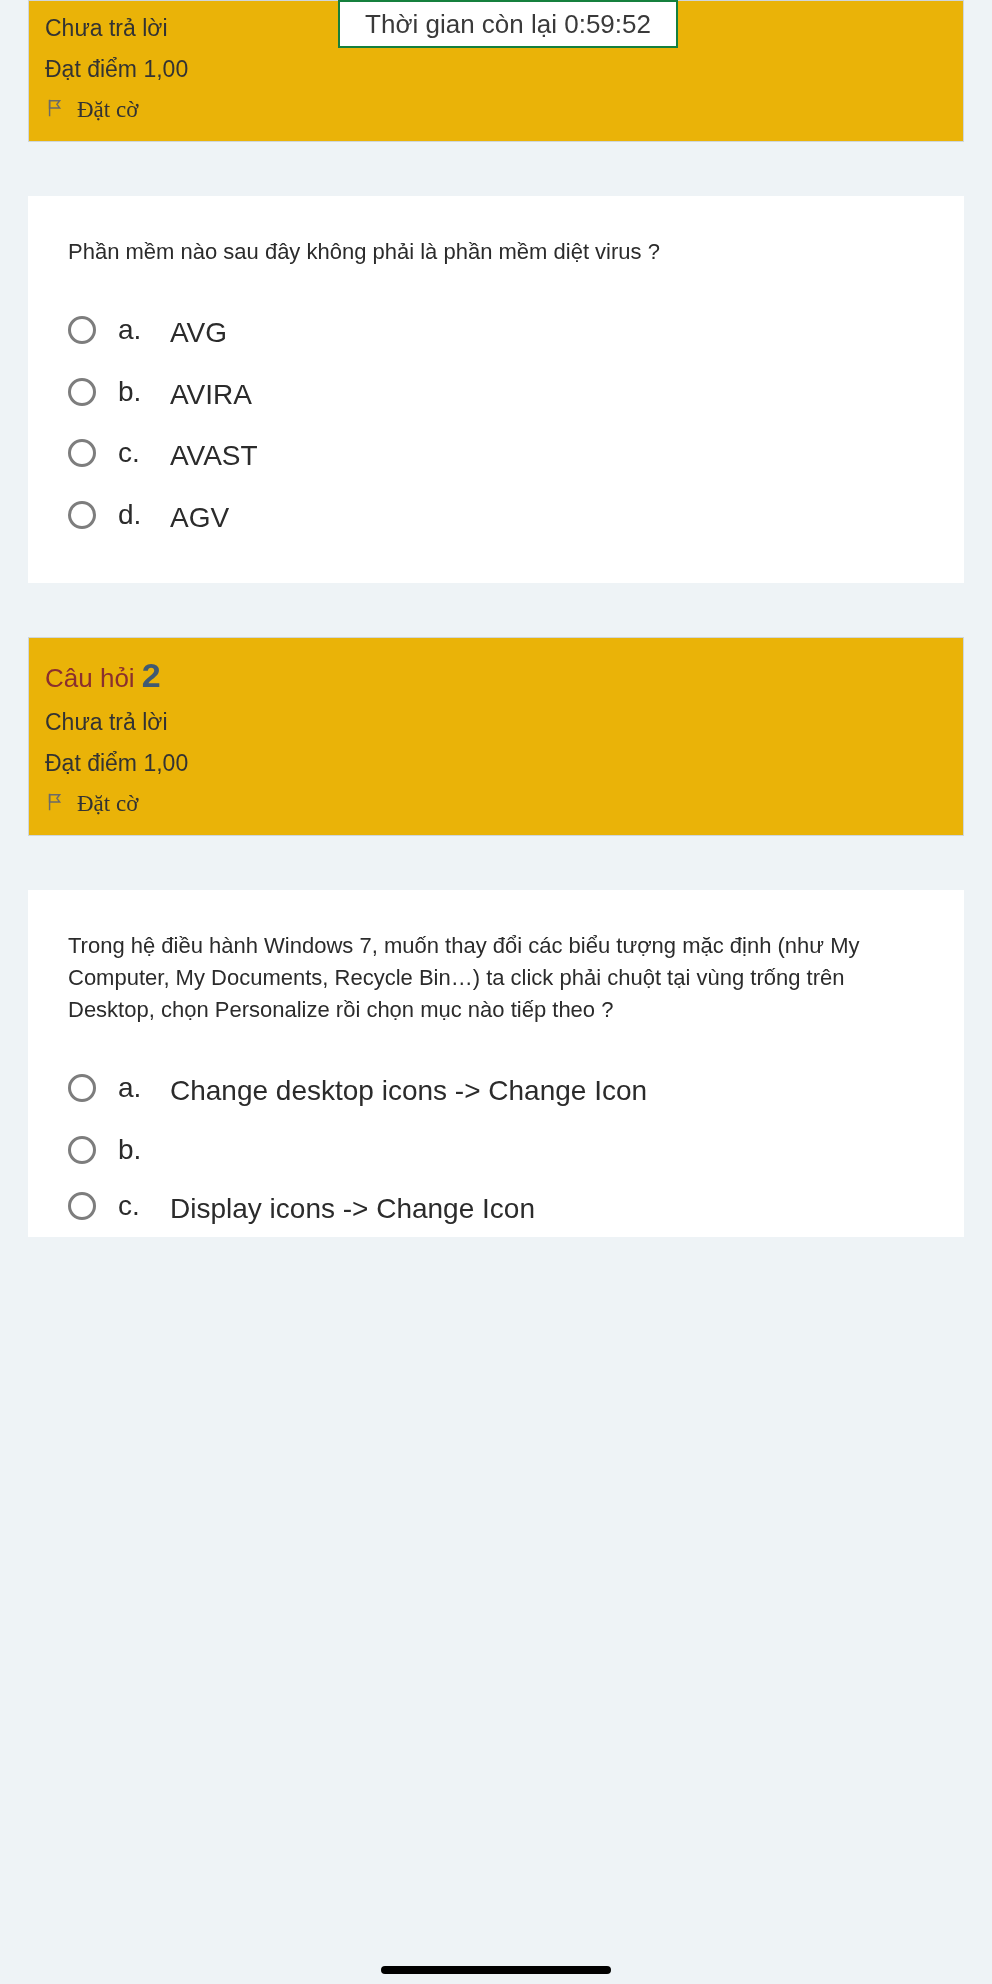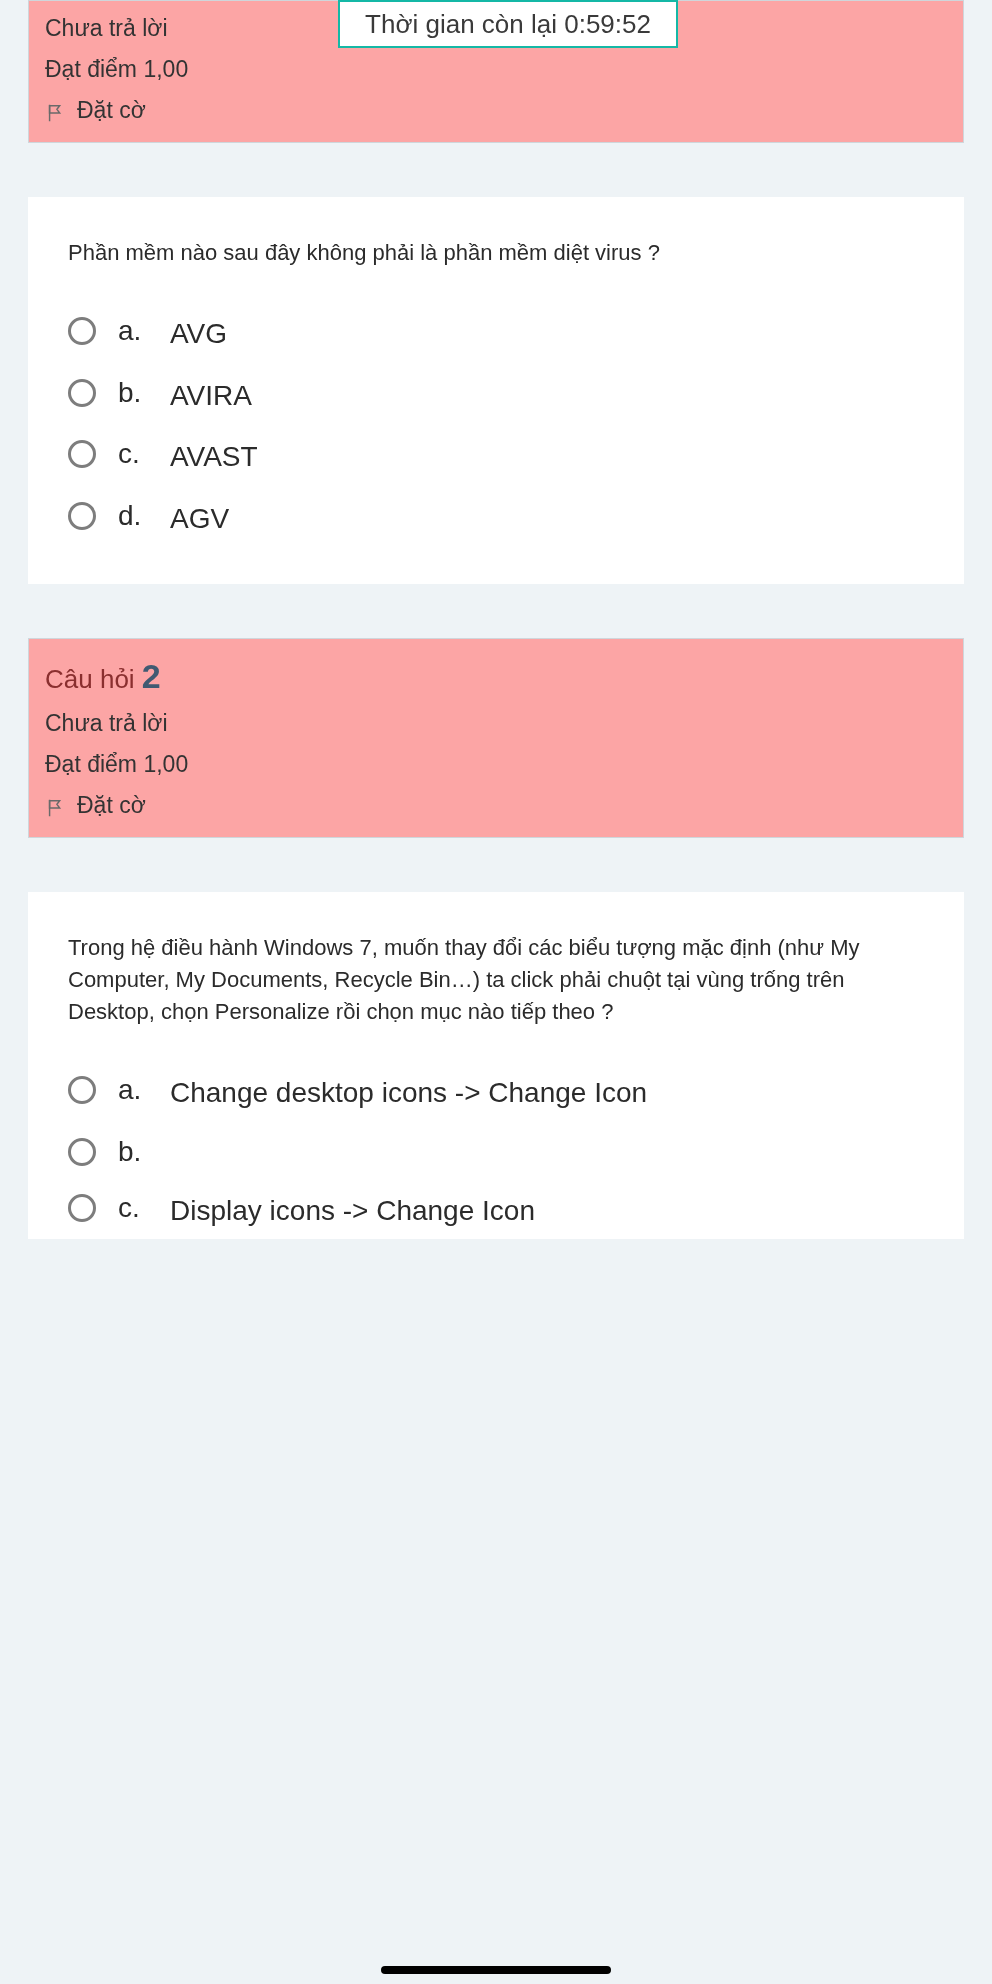--- a/index.html
+++ b/index.html
@@ -23,7 +23,7 @@
 
   .info-card {
     border: 1px solid #cfd6db;
-    background: #fca5a5;
+    background: #eab308;
     padding: 18px 16px 18px 16px;
     margin-bottom: 54px;
   }

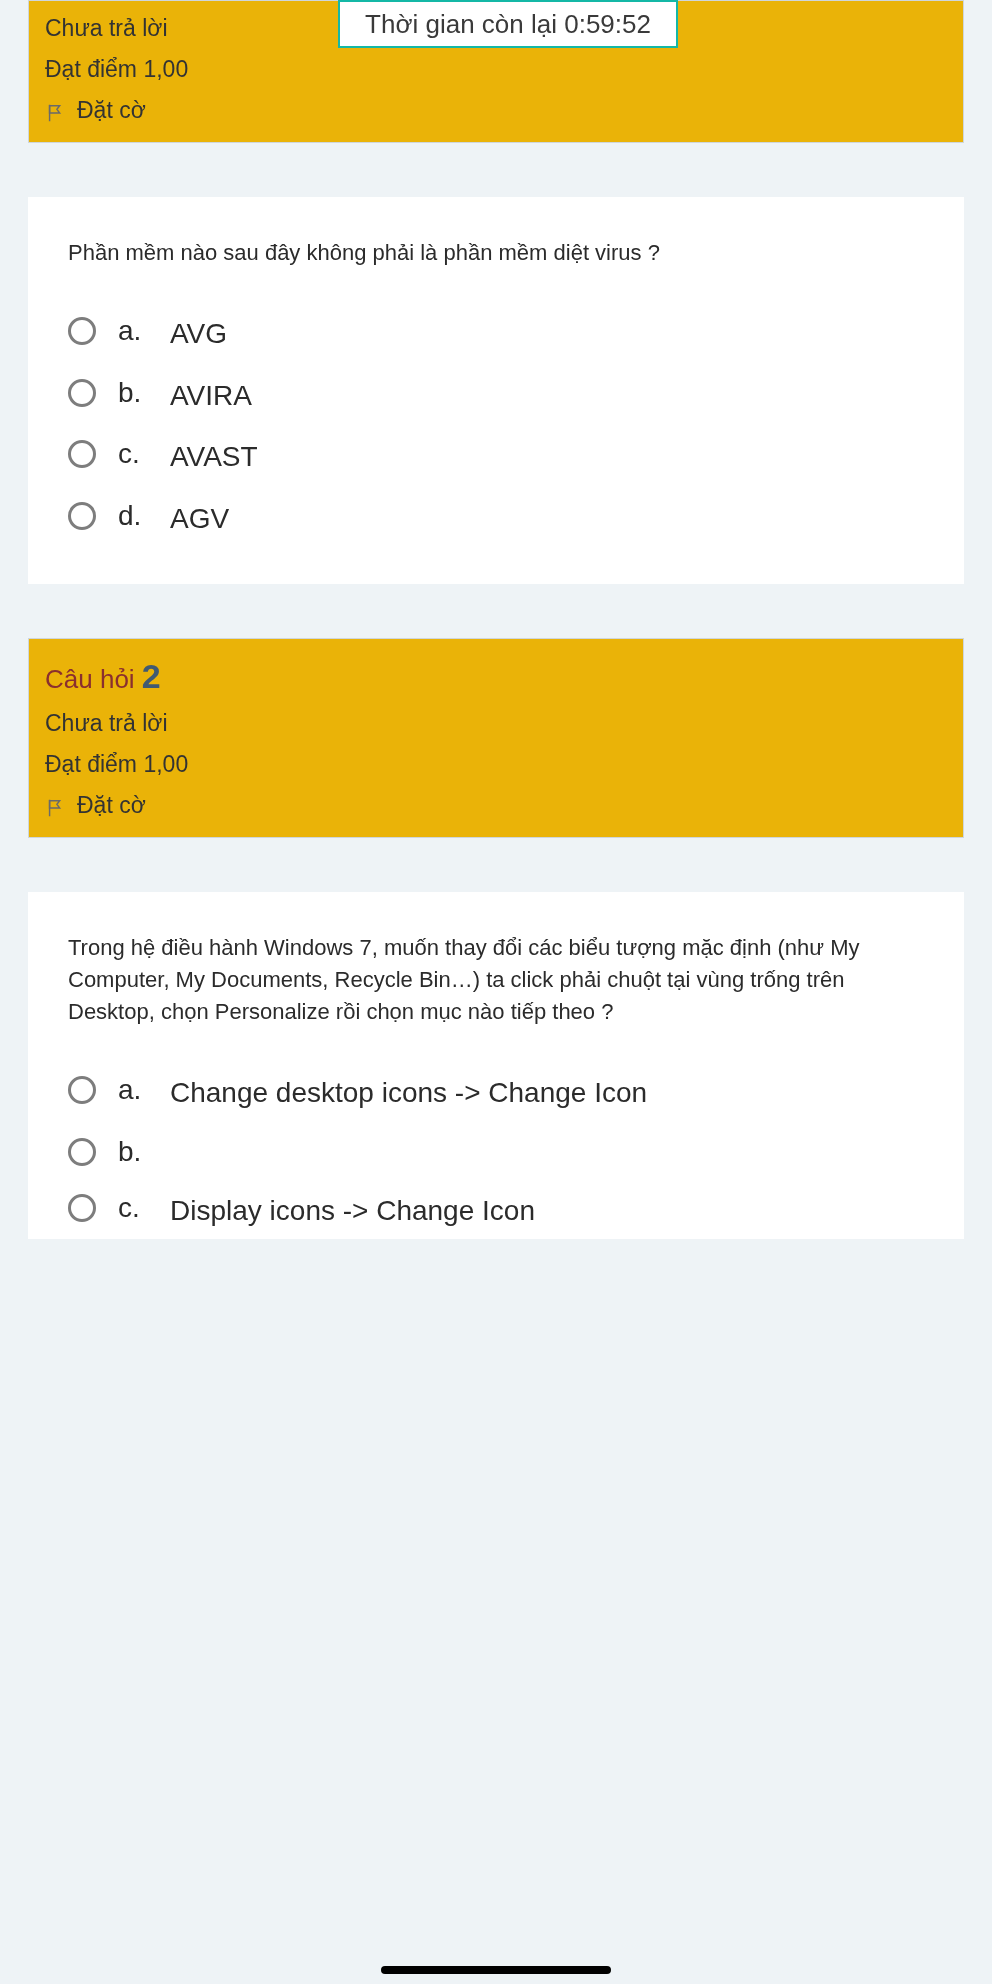--- a/index.html
+++ b/index.html
@@ -12,7 +12,7 @@
     left: 338px;
     width: 340px;
     height: 48px;
-    border: 2px solid #14b8a6;
+    border: 2px solid #15803d;
     background: #ffffff;
     font-size: 26px;
     color: #3a3a3a;

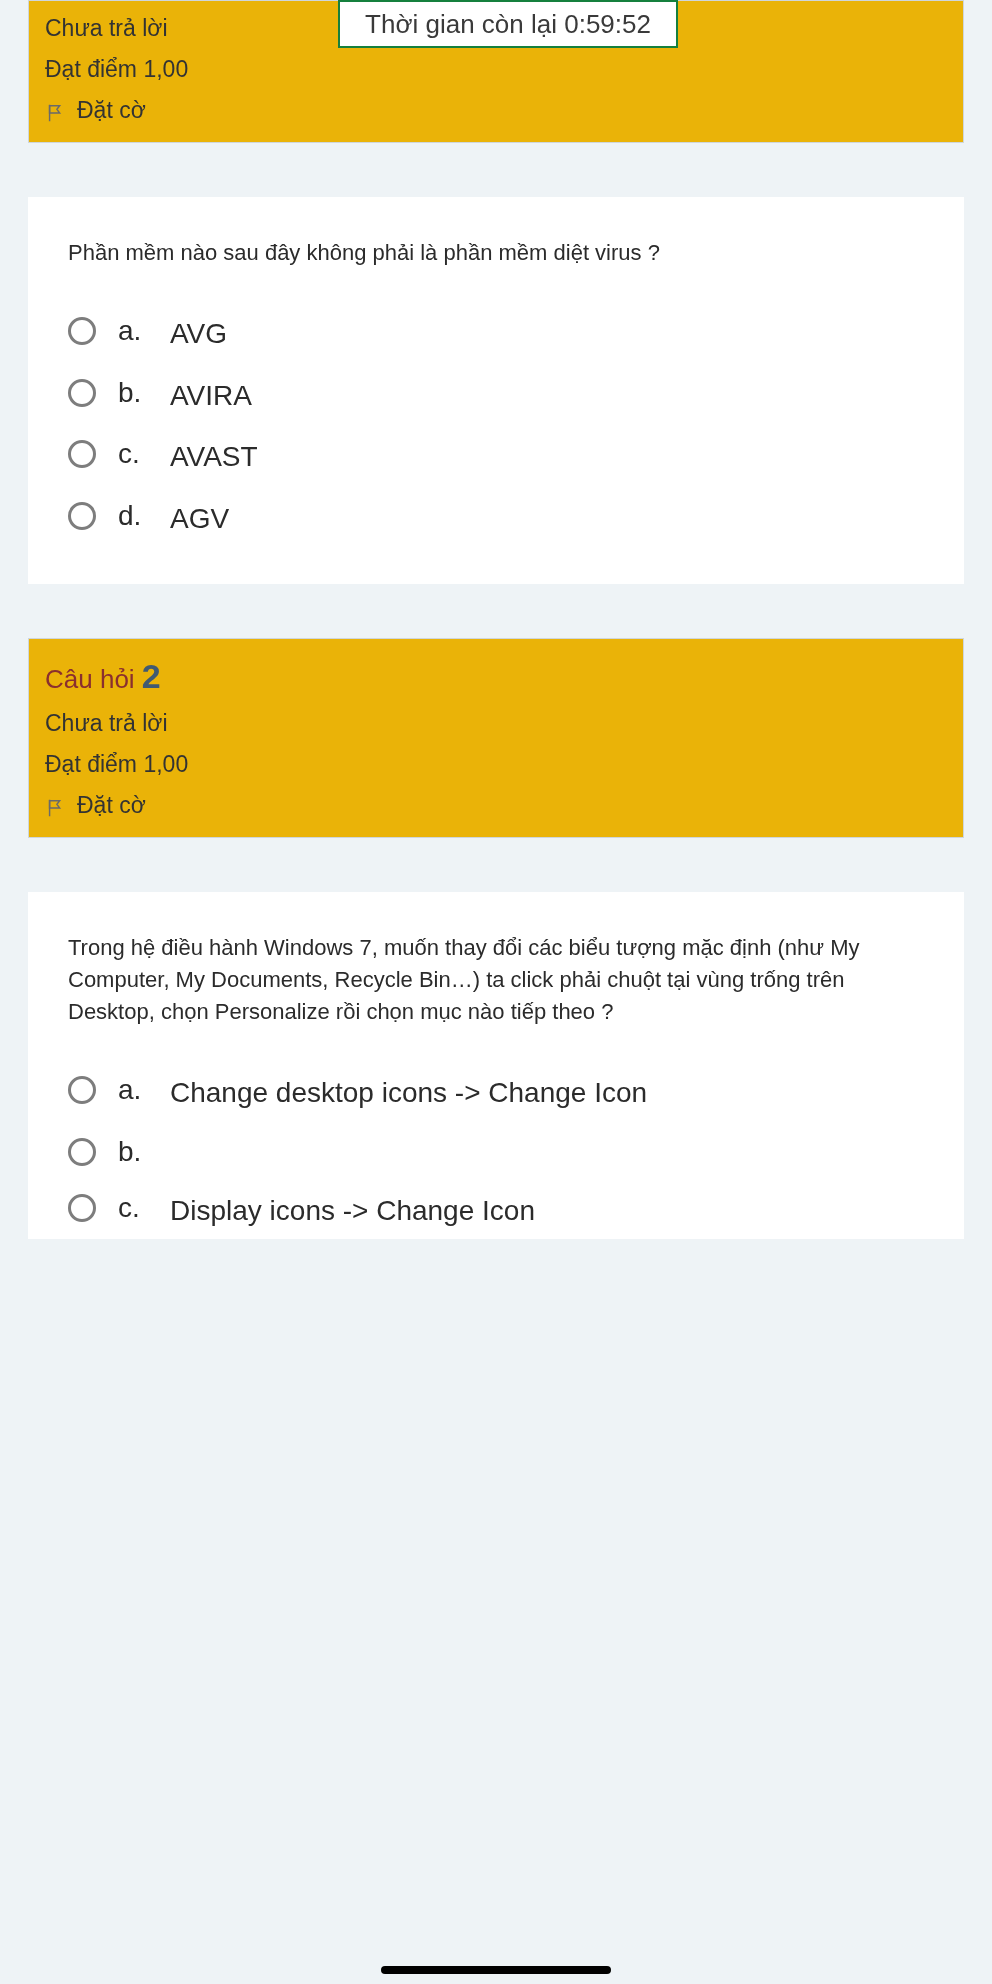--- a/index.html
+++ b/index.html
@@ -31,7 +31,7 @@
   .info-title { font-size: 26px; color: #8a2f2f; margin-bottom: 14px; }
   .info-title .num { color: #405a72; font-size: 34px; font-weight: 600; }
   .info-line { font-size: 23px; color: #333; margin: 14px 0; }
-  .flag-row { display: flex; align-items: flex-end; gap: 10px; margin-top: 8px; cursor: pointer; }
+  .flag-row { display: flex; align-items: flex-start; gap: 10px; margin-top: 8px; cursor: pointer; font-family: Liberation Serif, serif; }
   .flag-row .label { font-size: 23px; color: #333; }
   .flag-icon { width: 22px; height: 22px; }
   .flag-icon svg { display: block; }

